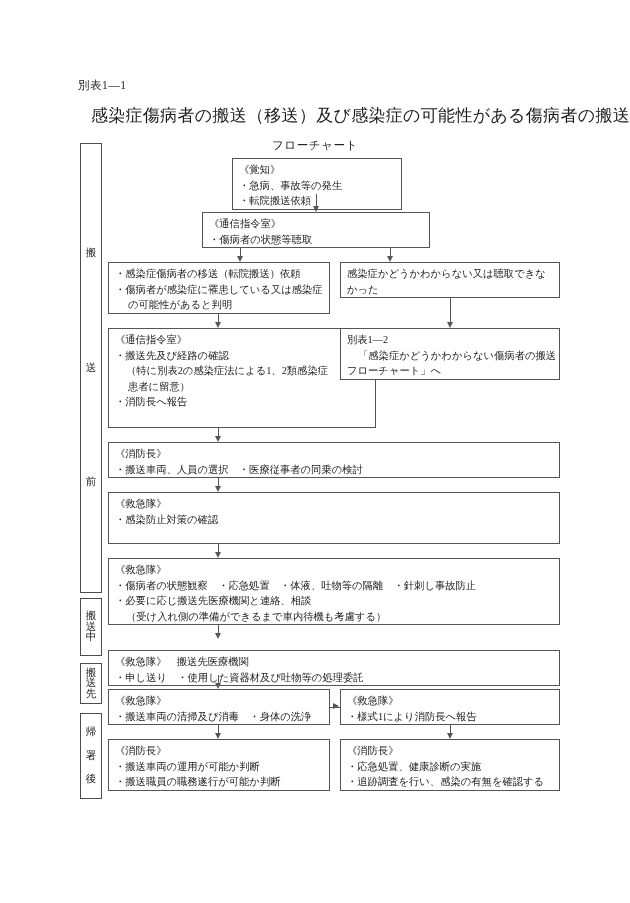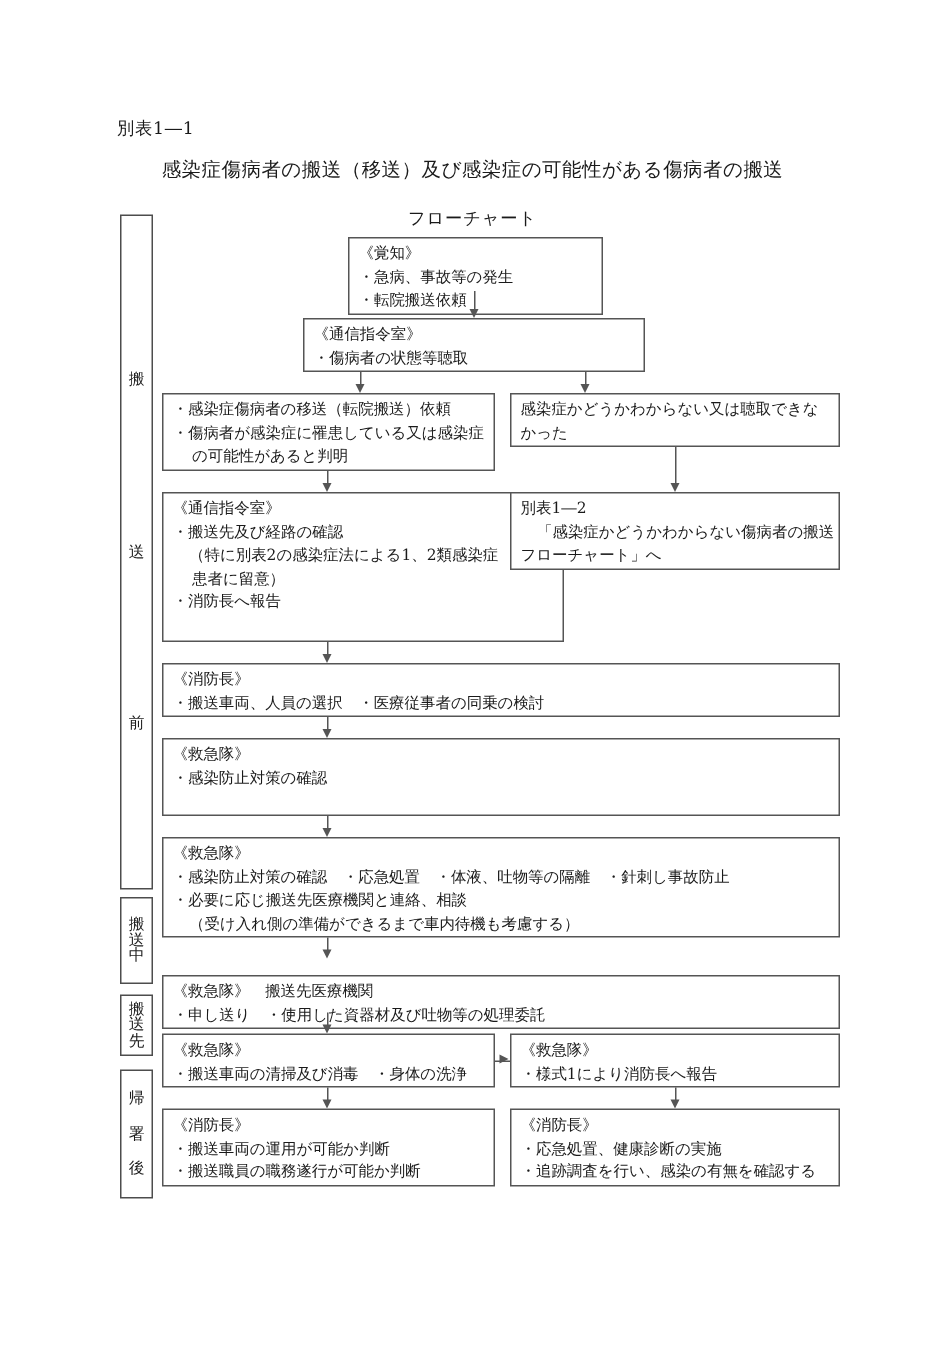--- a/index.html
+++ b/index.html
@@ -20,7 +20,7 @@
     width: 630px;
     height: 903px;
   }
-  .abs { position: absolute; box-sizing: border-box; }
+  .abs { position: absolute; box-sizing: border-box; font-family: Liberation Serif, serif; }
 
   
   .doc-label {

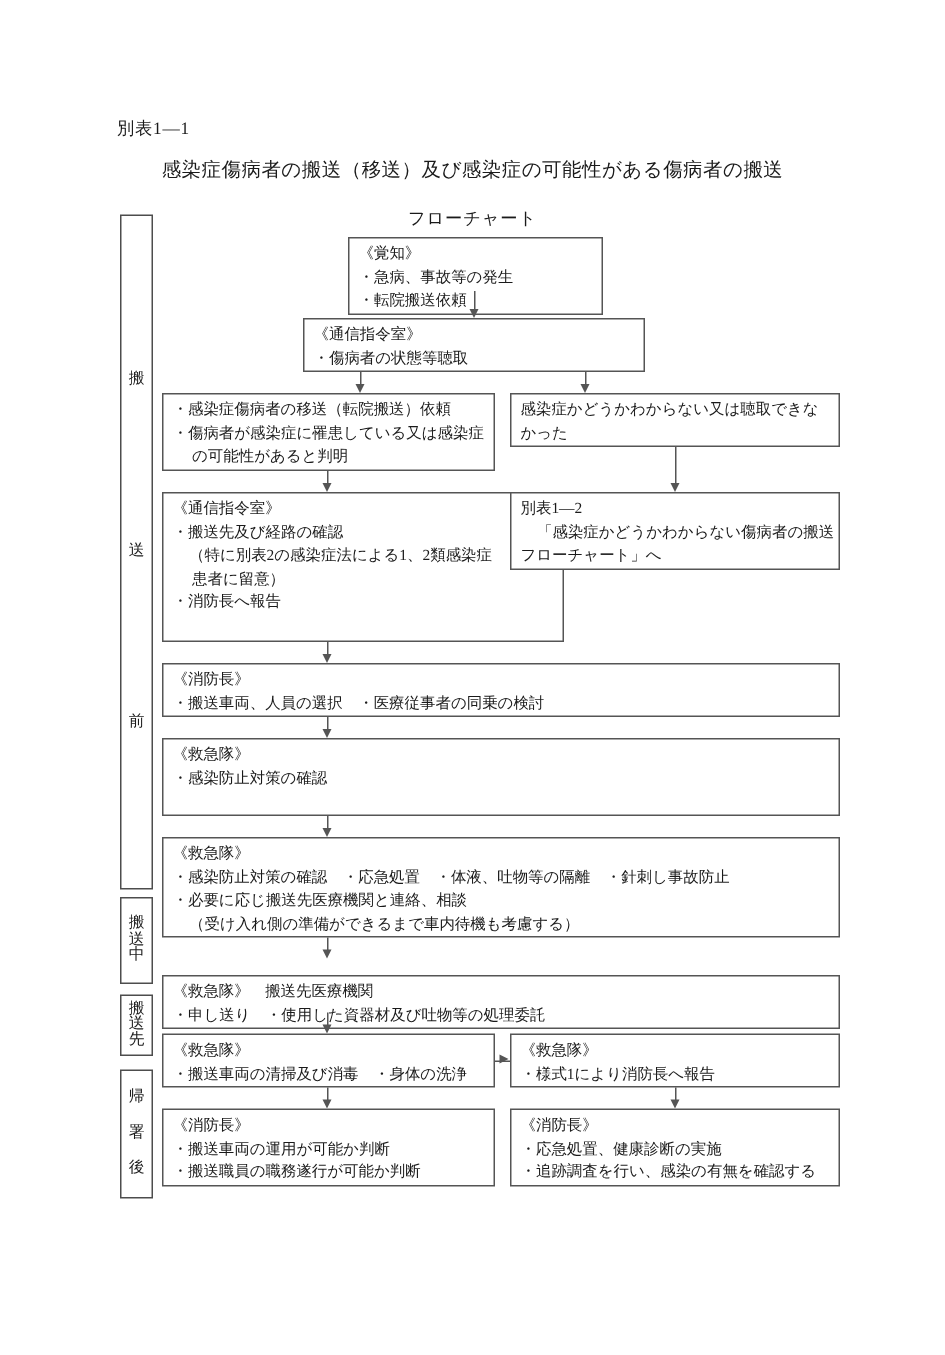--- a/index.html
+++ b/index.html
@@ -32,8 +32,8 @@
   .title-1 {
     left: 0; top: 104px;
     width: 630px;
-    text-align: center;
-    font-size: 13px;
+    text-align: right;
+    font-size: 17px;
     letter-spacing: 0.3px;
   }
   .title-2 {

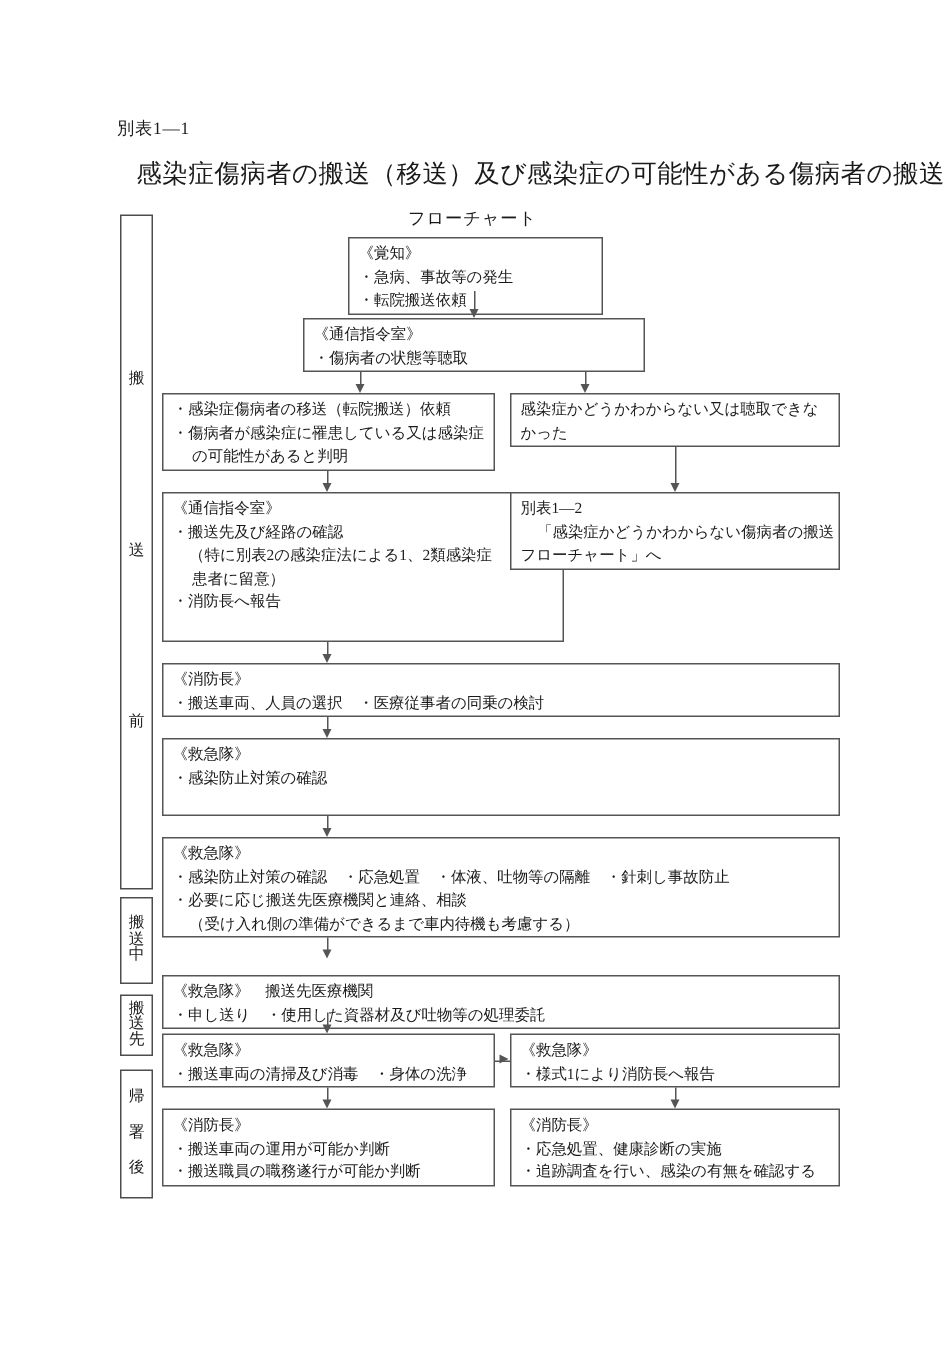--- a/index.html
+++ b/index.html
@@ -200,7 +200,7 @@
 
   <div class="abs box" style="left:108px; top:558px; width:452px; height:67px;">
     <span class="ln">《救急隊》</span>
-    <span class="ln">・感染防止対策の確認　・応急処置　・体液、吐物等の隔離　・針刺し事故防止</span>
+    <span class="ln">・傷病者の状態観察　・応急処置　・体液、吐物等の隔離　・針刺し事故防止</span>
     <span class="ln">・必要に応じ搬送先医療機関と連絡、相談</span>
     <span class="ln indent2">（受け入れ側の準備ができるまで車内待機も考慮する）</span>
   </div>

